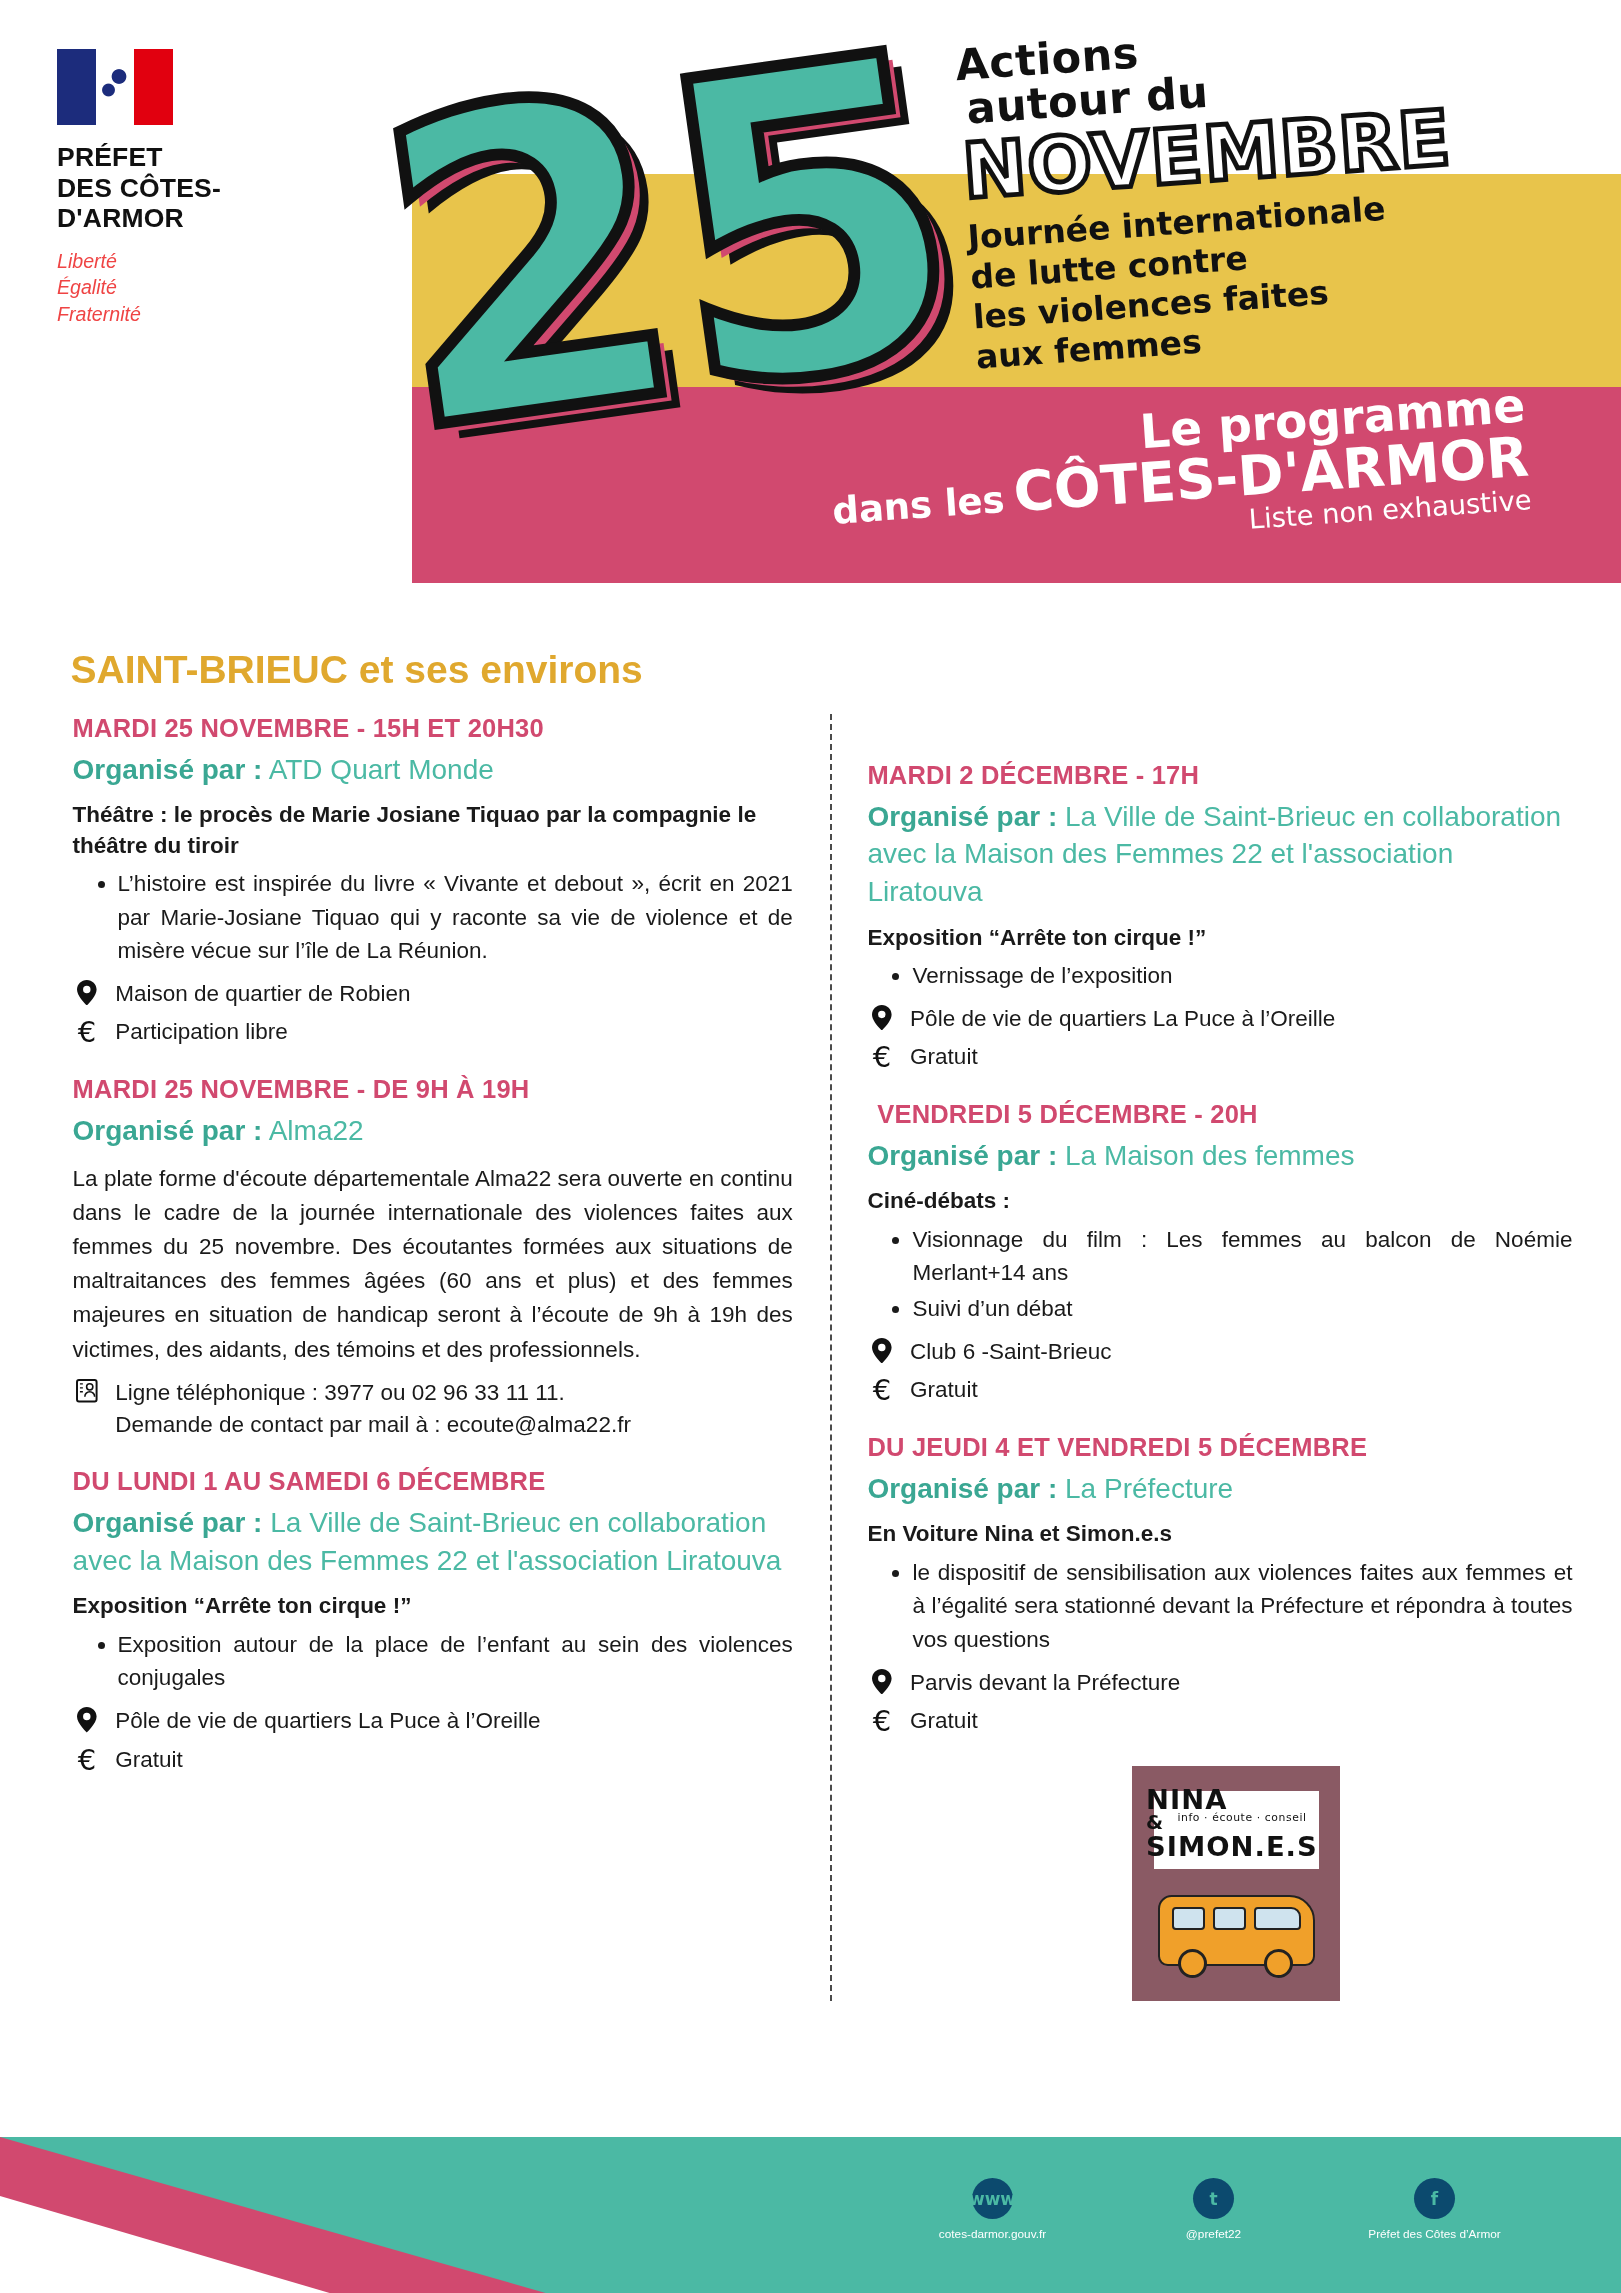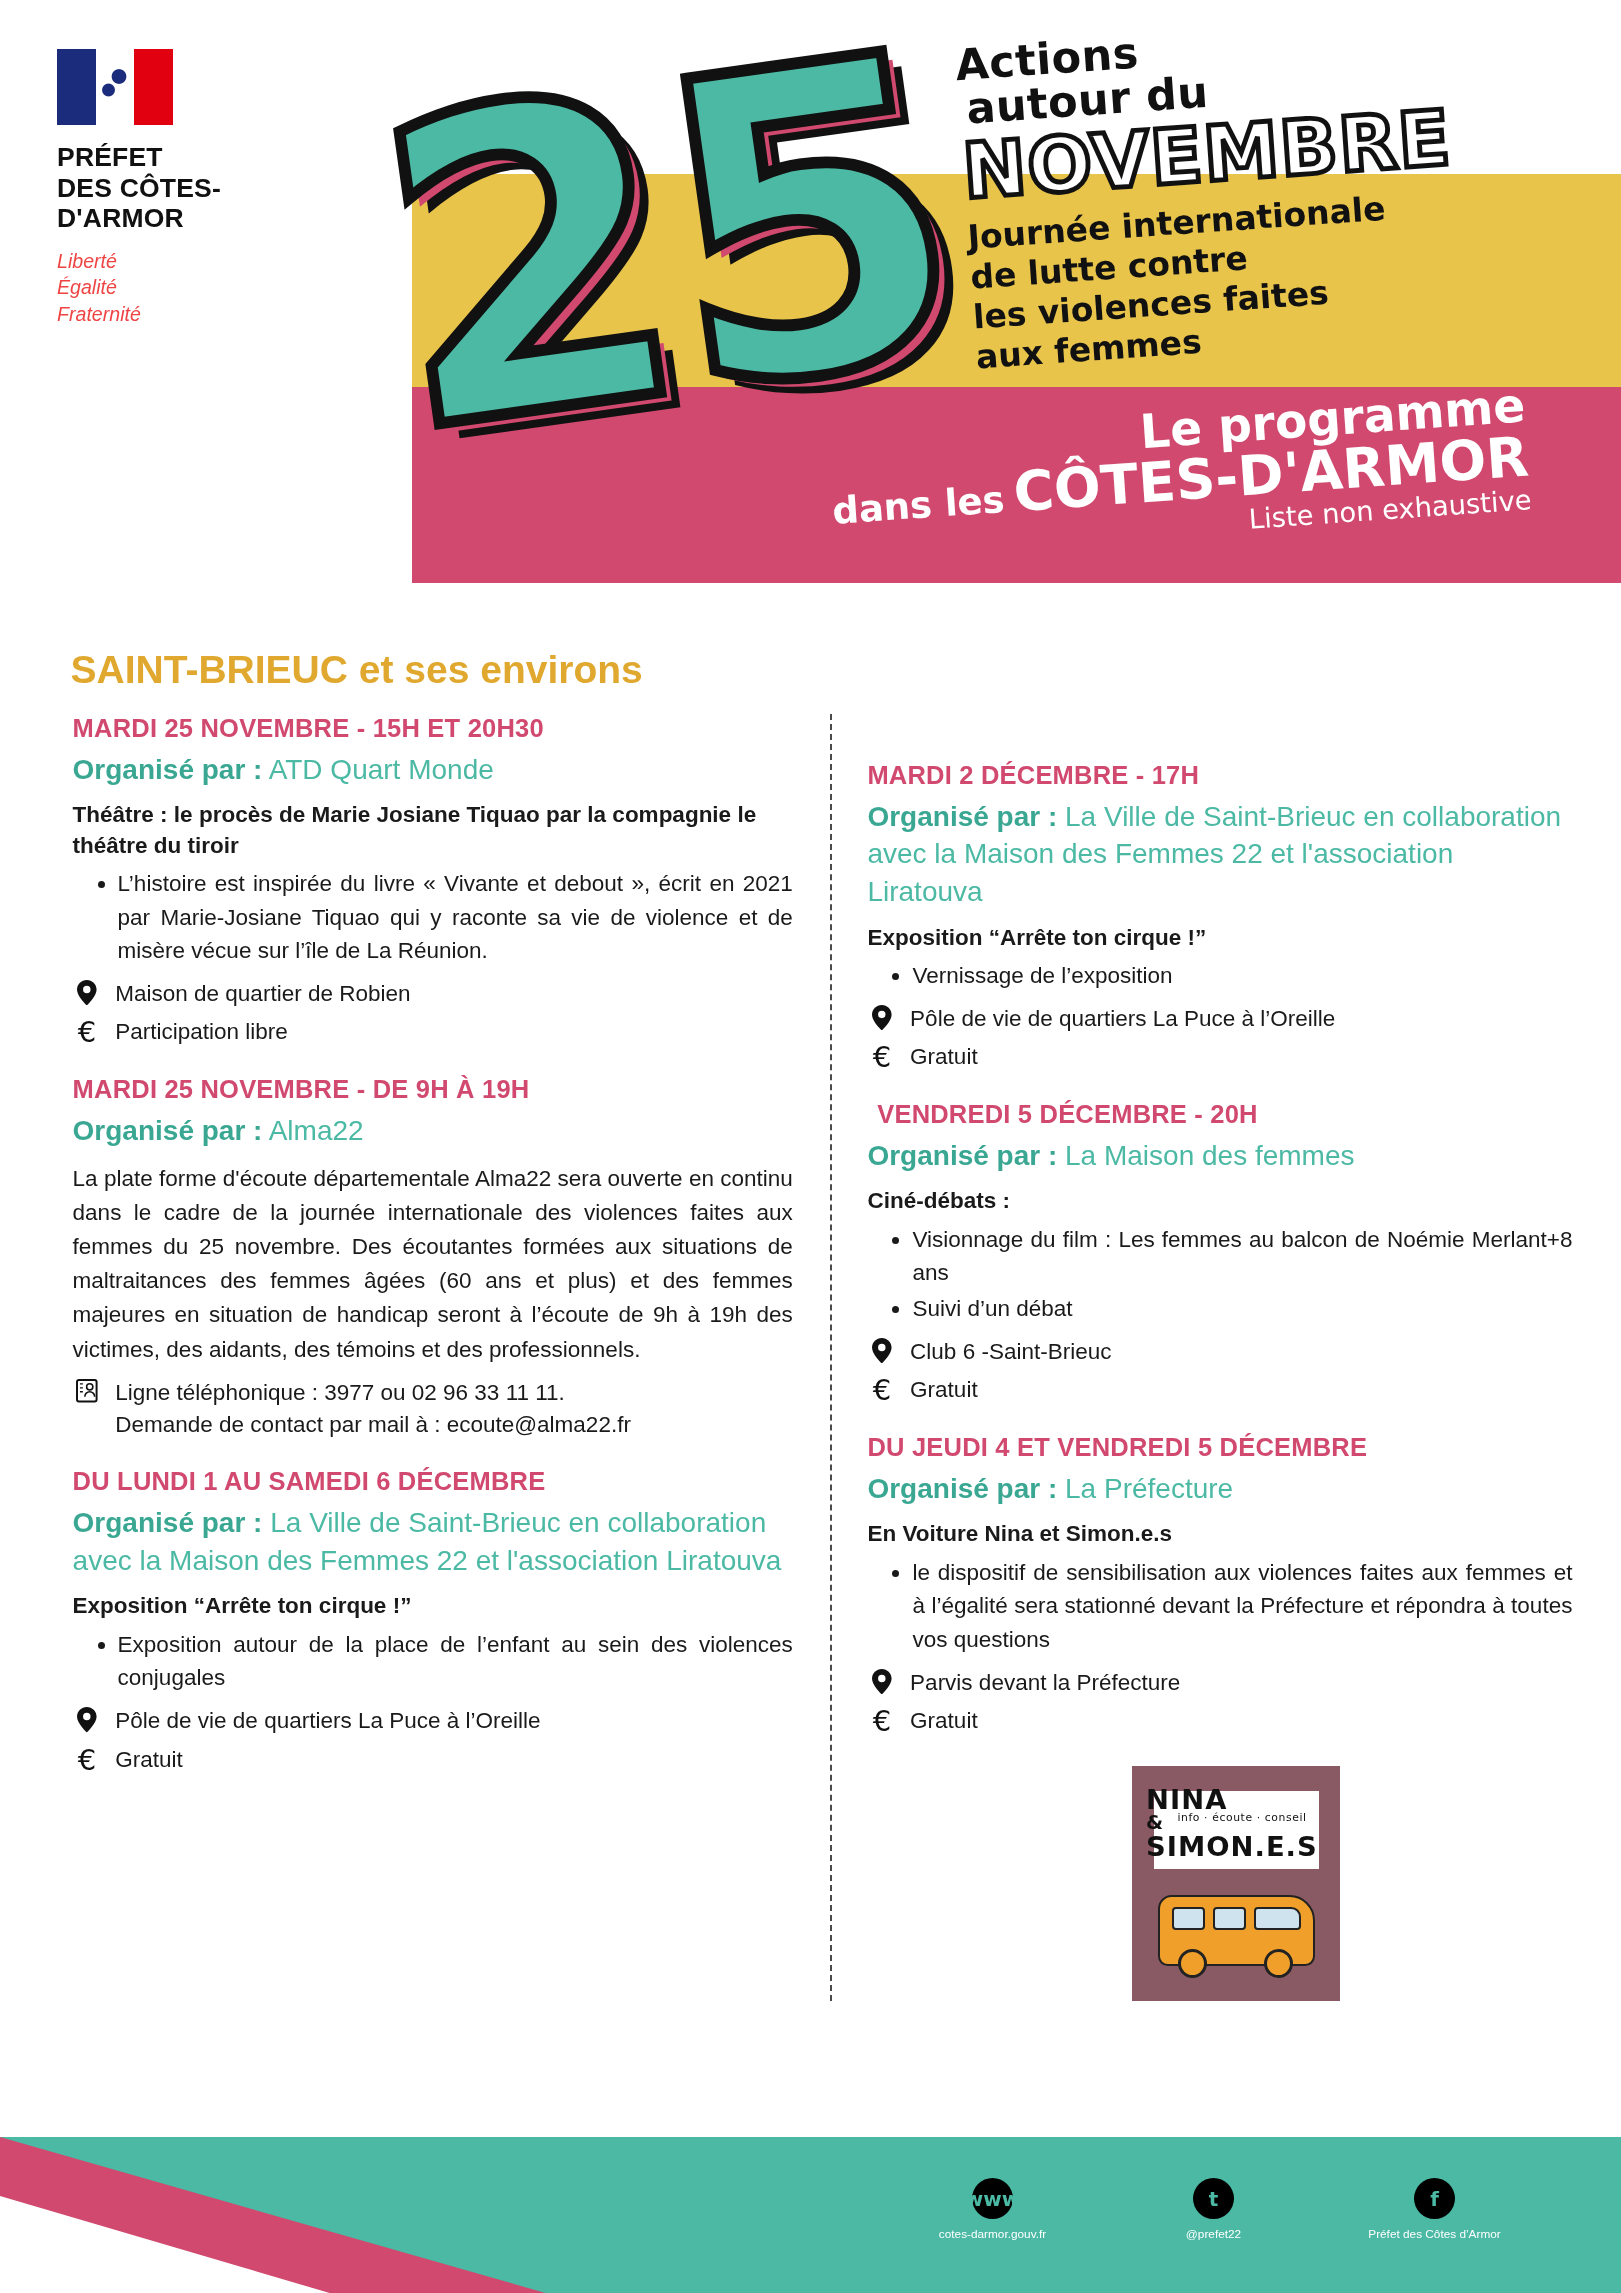--- a/index.html
+++ b/index.html
@@ -535,7 +535,7 @@
         </div>
         <div class="ev-title">Ciné-débats :</div>
         <ul class="ev-list">
-          <li>Visionnage du film : Les femmes au balcon de Noémie Merlant+8 ans</li>
+          <li>Visionnage du film : Les femmes au balcon de Noémie Merlant+14 ans</li>
           <li>Suivi d’un débat</li>
         </ul>
         <div class="meta-row">

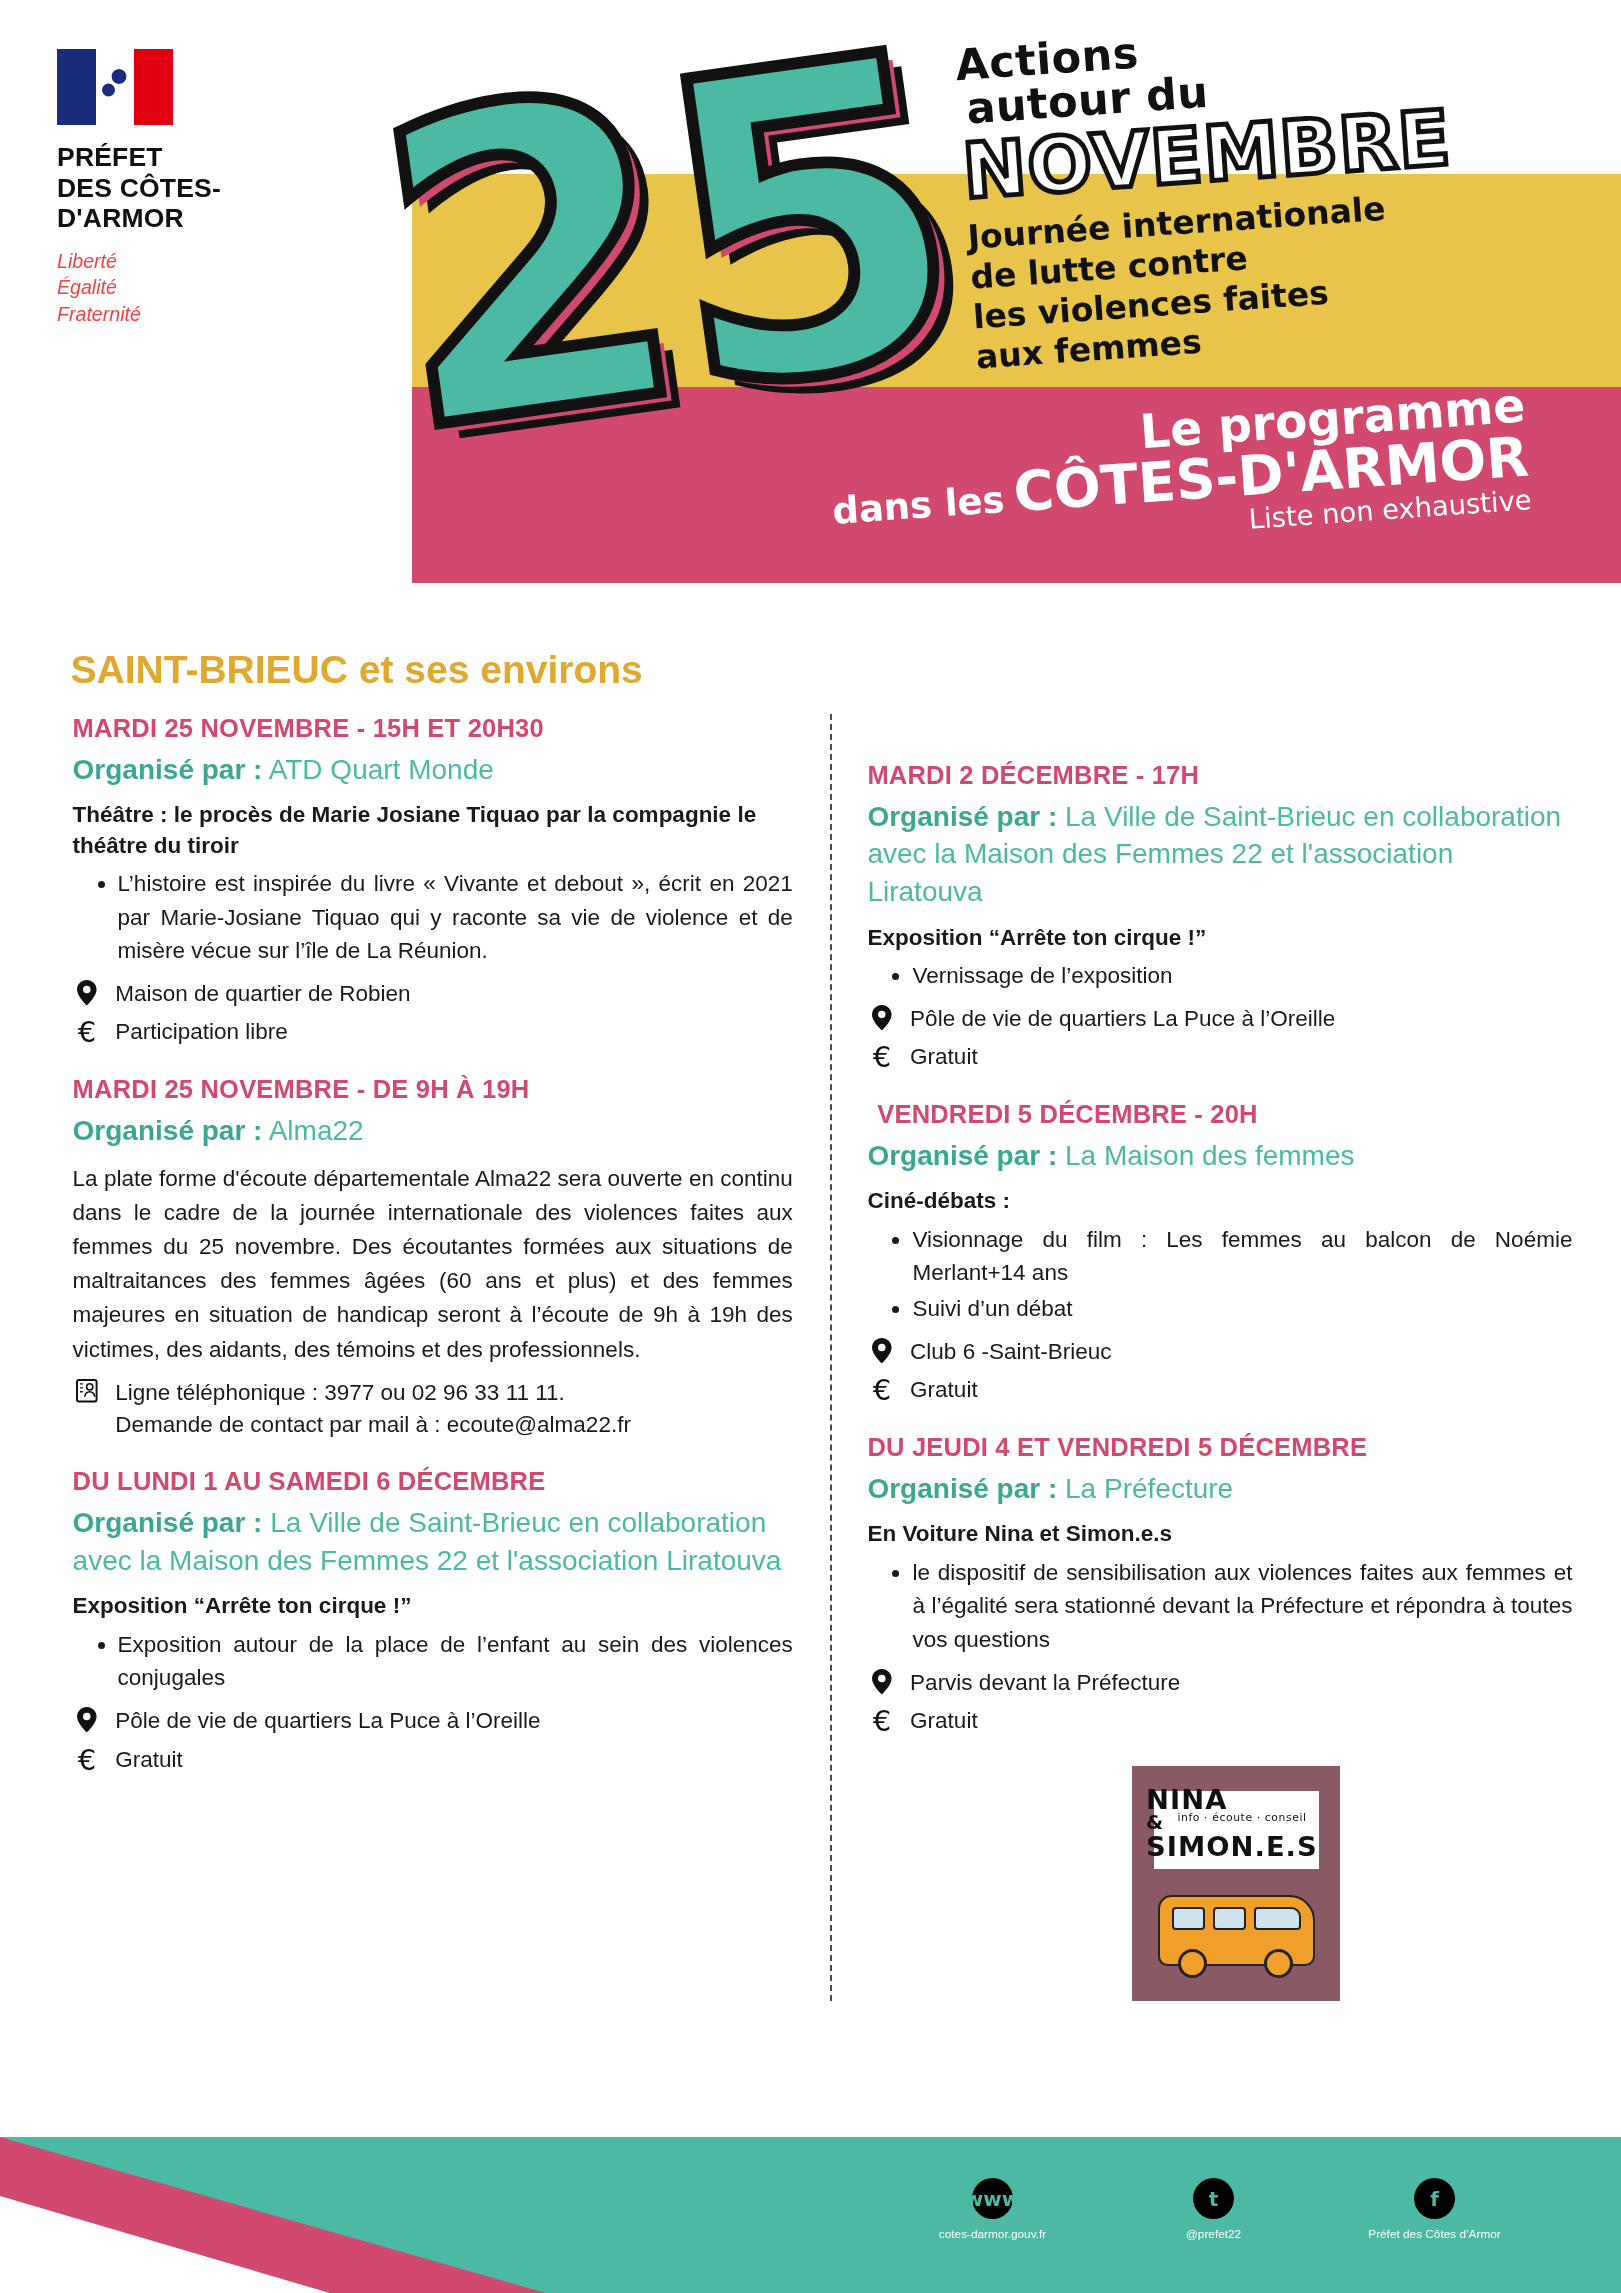--- a/index.html
+++ b/index.html
@@ -360,13 +360,13 @@
   .soc-circle {
     width: 41px; height: 41px;
     border-radius: 50%;
-    background: #000000;
+    background: #0c4a6e;
     margin: 0 auto 7.8px;
     display: flex; align-items: center; justify-content: center;
     color: #4bb9a4;
     font-family: "DejaVu Sans", sans-serif;
     font-weight: bold;
-    font-size: 20px;
+    font-size: 17px;
   }
   .soc-label {
     font-size: 11.8px;

